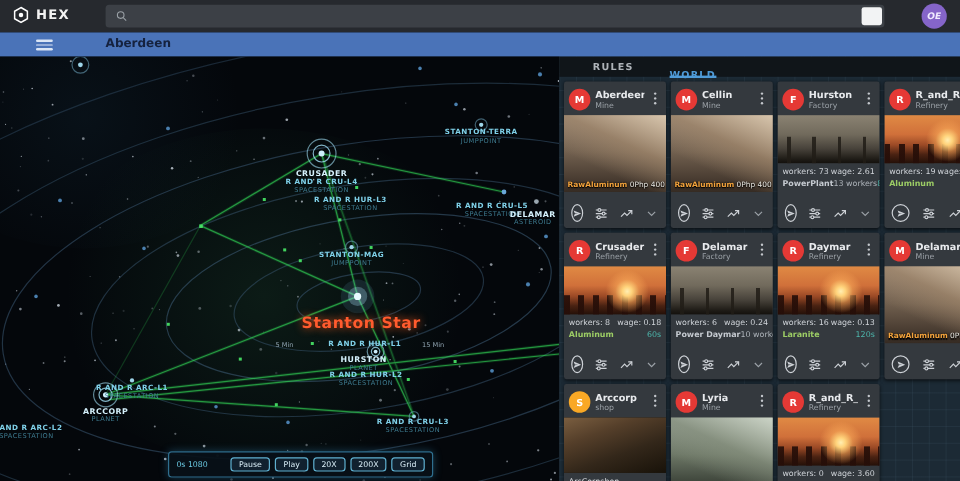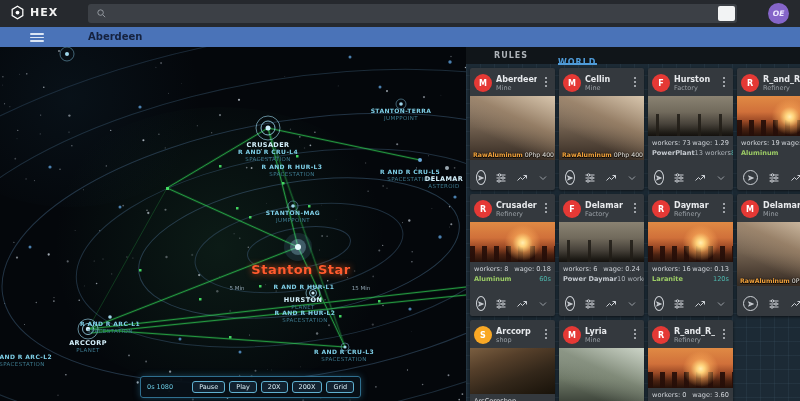--- a/index.html
+++ b/index.html
@@ -549,7 +549,7 @@
         <div class="cimg img-h-short bg-factory"></div>
         <div class="srow">
           <span>workers: 73</span>
-          <span>wage: 1.29</span>
+          <span>wage: 2.61</span>
         </div>
         <div class="srow">
           <span class="res" style="color: rgb(197, 202, 208);">PowerPlant</span>

